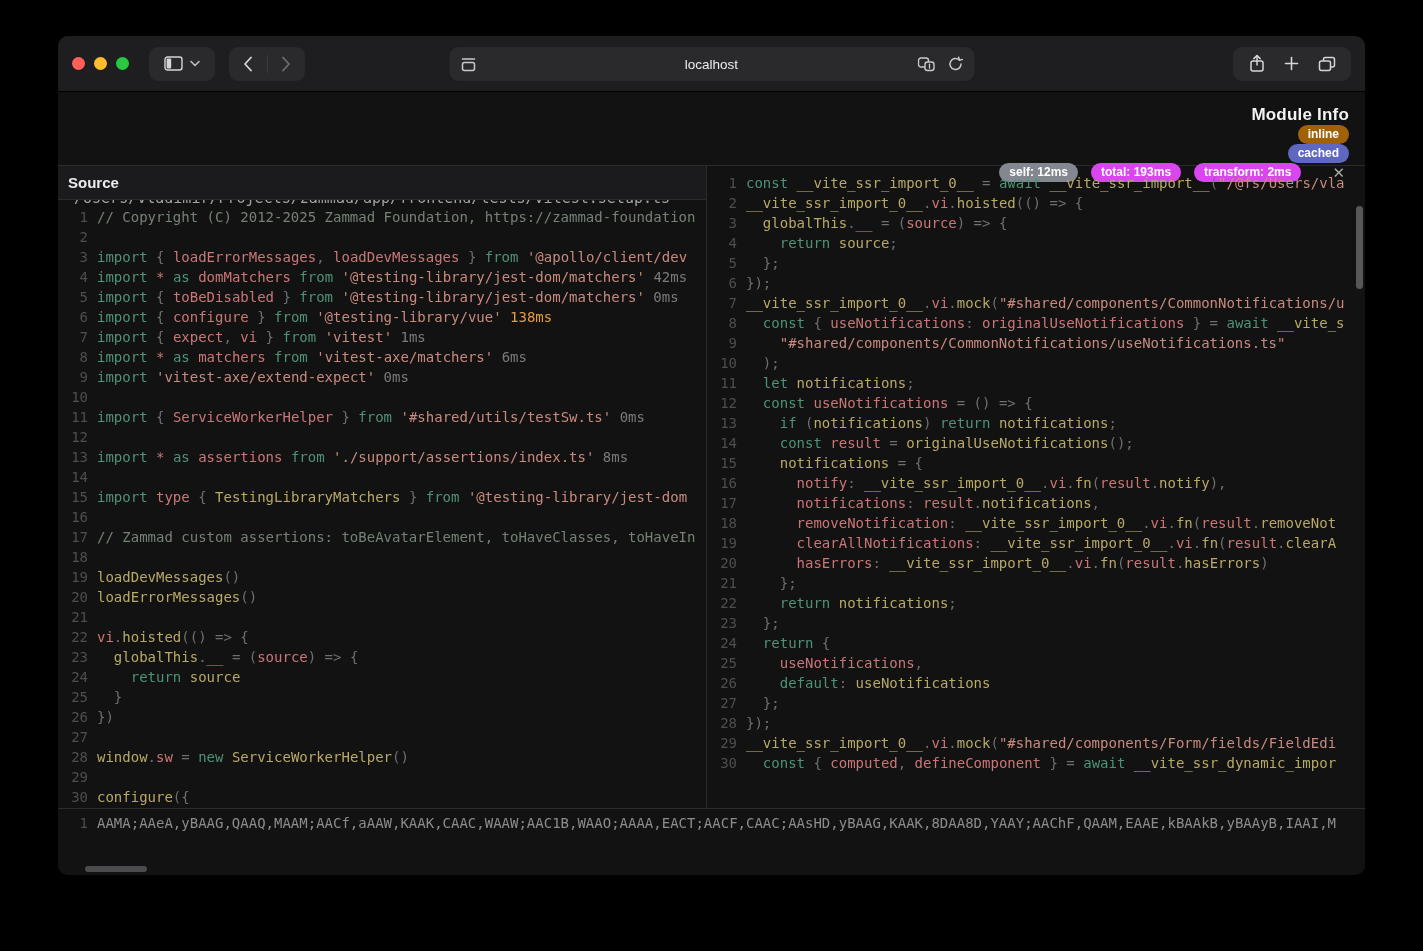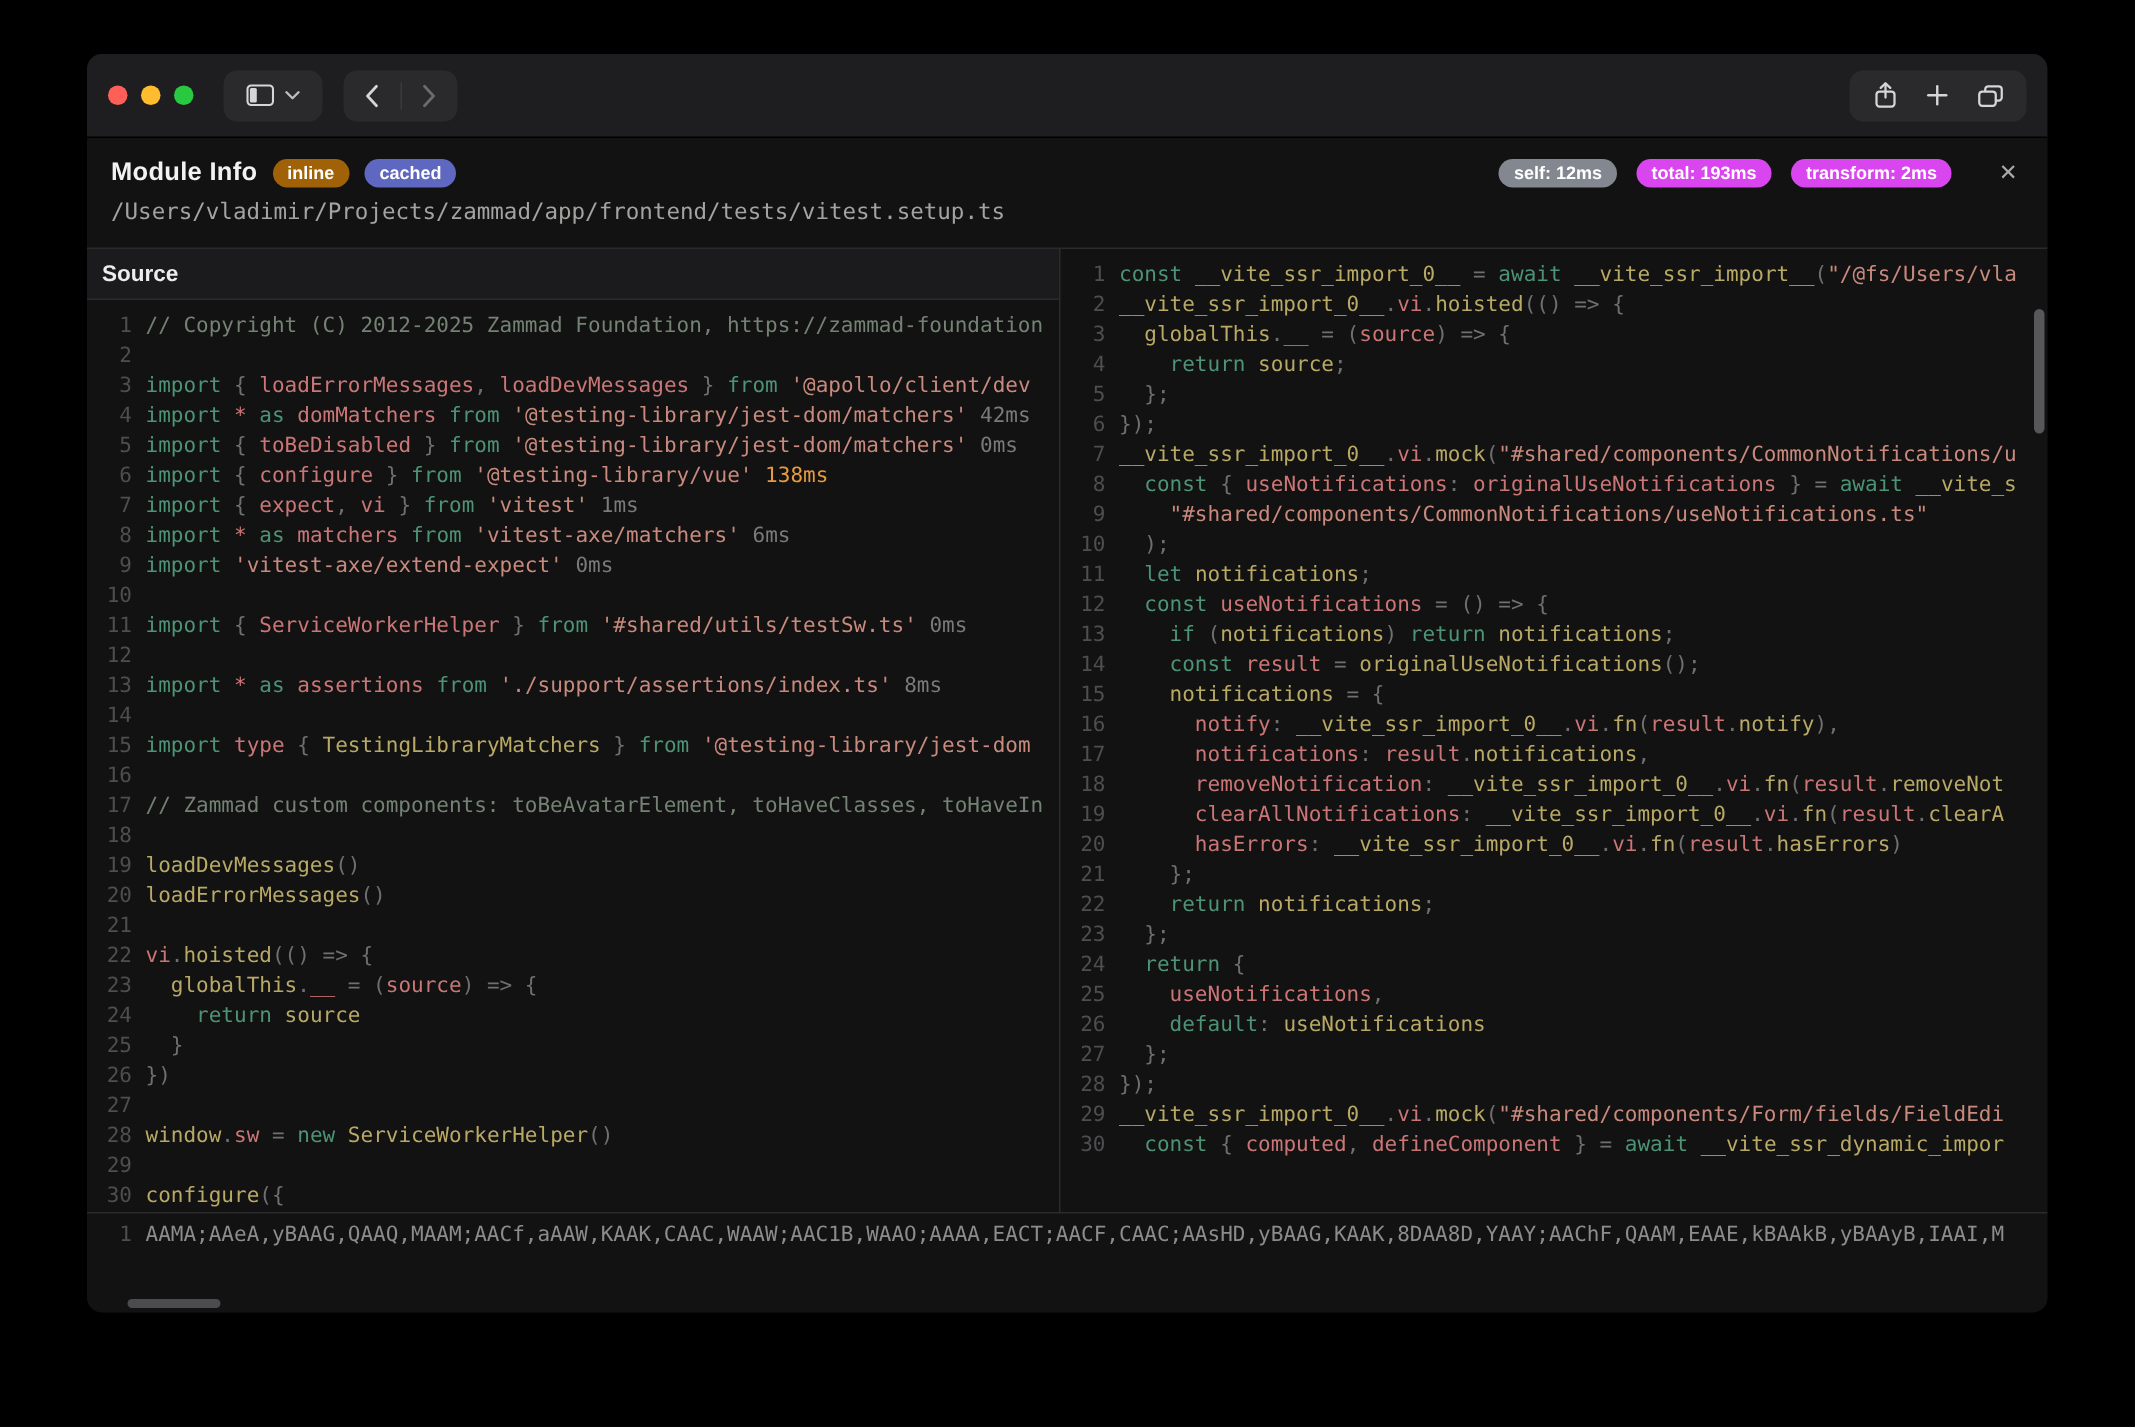--- a/index.html
+++ b/index.html
@@ -117,6 +117,24 @@
         </span>
       </div>
 
+      <div class="url-field">
+        <svg class="icon" width="16" height="15" viewBox="0 0 16 15">
+          <line x1="2" y1="2" x2="14" y2="2" stroke="#c9c9cb" stroke-width="1.5" stroke-linecap="round"></line>
+          <rect x="2" y="5.5" width="12" height="8" rx="2" fill="none" stroke="#c9c9cb" stroke-width="1.5"></rect>
+        </svg>
+        <span class="url-text">localhost</span>
+        <span class="url-right">
+          <svg class="icon" width="19" height="15" viewBox="0 0 19 15">
+            <rect x="1" y="1" width="10" height="9" rx="2.5" fill="none" stroke="#c9c9cb" stroke-width="1.4"></rect>
+            <rect x="7.5" y="5" width="9" height="8.5" rx="2.5" fill="#2a2a2c" stroke="#c9c9cb" stroke-width="1.4"></rect>
+            <line x1="12" y1="7.2" x2="12" y2="11.2" stroke="#c9c9cb" stroke-width="1.3" stroke-linecap="round"></line>
+          </svg>
+          <svg class="icon" width="16" height="16" viewBox="0 0 16 16">
+            <path d="M13.5 8a5.5 5.5 0 1 1-1.7-3.97" fill="none" stroke="#c9c9cb" stroke-width="1.5" stroke-linecap="round"></path>
+            <polyline points="11.1,1.2 12,4.2 14.9,3.4" fill="none" stroke="#c9c9cb" stroke-width="1.5" stroke-linecap="round" stroke-linejoin="round"></polyline>
+          </svg>
+        </span>
+      </div>
 
       <div class="pill actions-pill">
         <svg class="icon" width="16" height="19" viewBox="0 0 16 19">

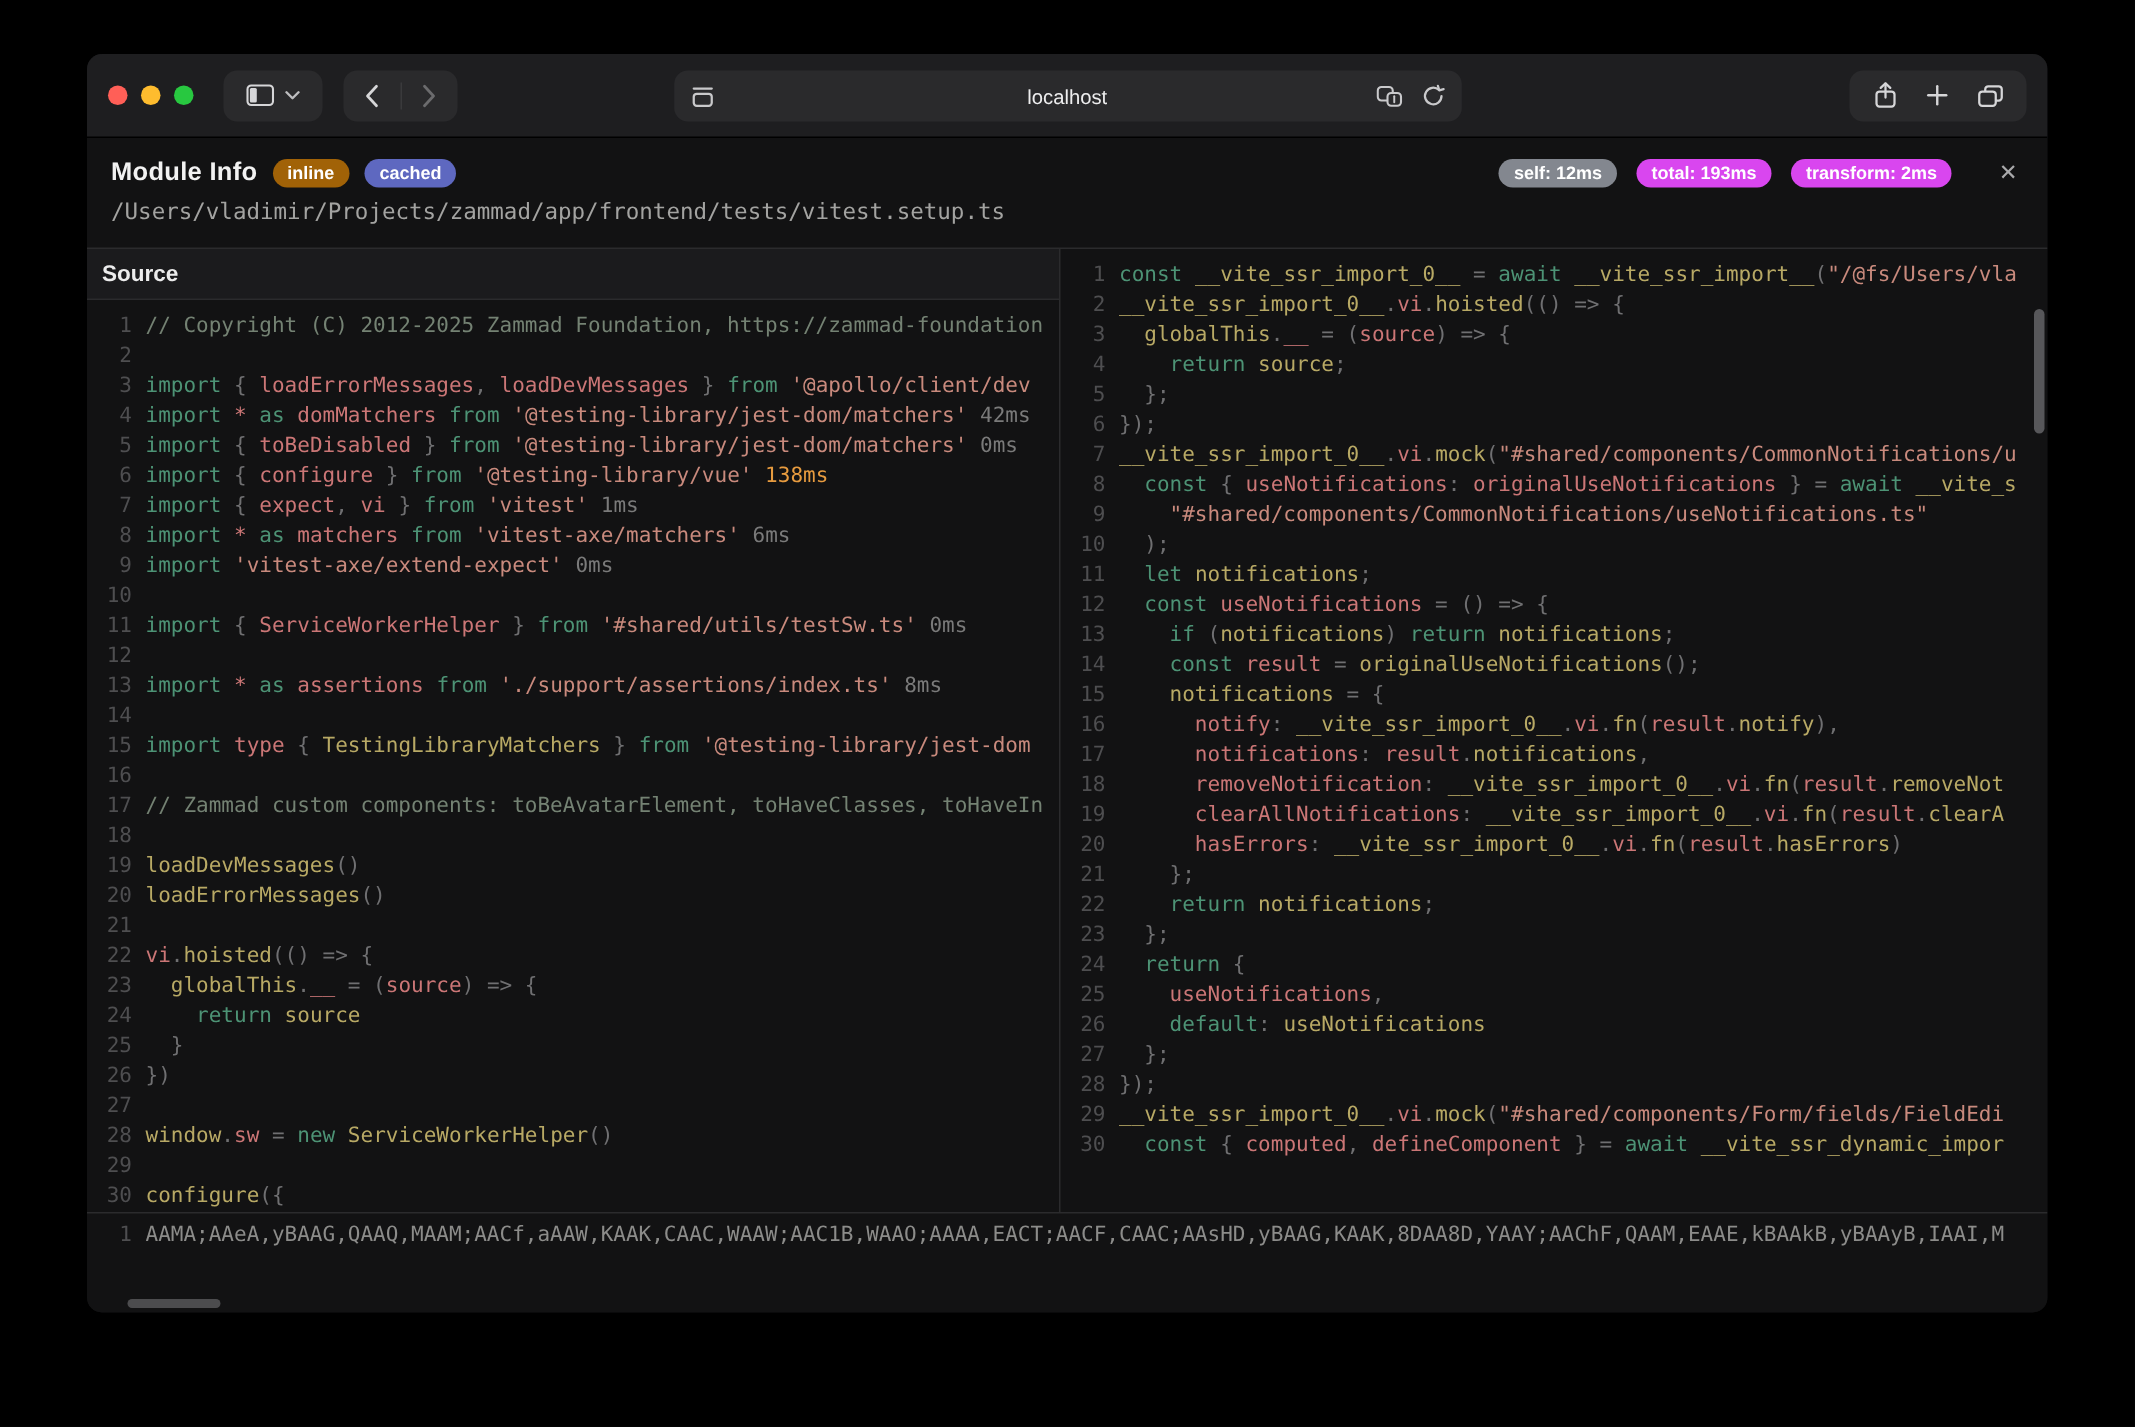--- a/index.html
+++ b/index.html
@@ -38,7 +38,7 @@
   .content { height:783px; background:#121213; color:#dbd7ca; }
 
   .module-header { height:73px; padding:13px 16px 0 16px; }
-  .mh-row { display:flex; align-items:flex-end; }
+  .mh-row { display:flex; align-items:flex-end;flex-direction:column; }
   .page-title { font-size:17px; font-weight:bold; color:#f2f2f2; letter-spacing:.2px; }
   .badge { margin-left:10px; color:#fff; font-size:12px; font-weight:bold;
     padding:3px 10px 4px; border-radius:11px; line-height:1; }

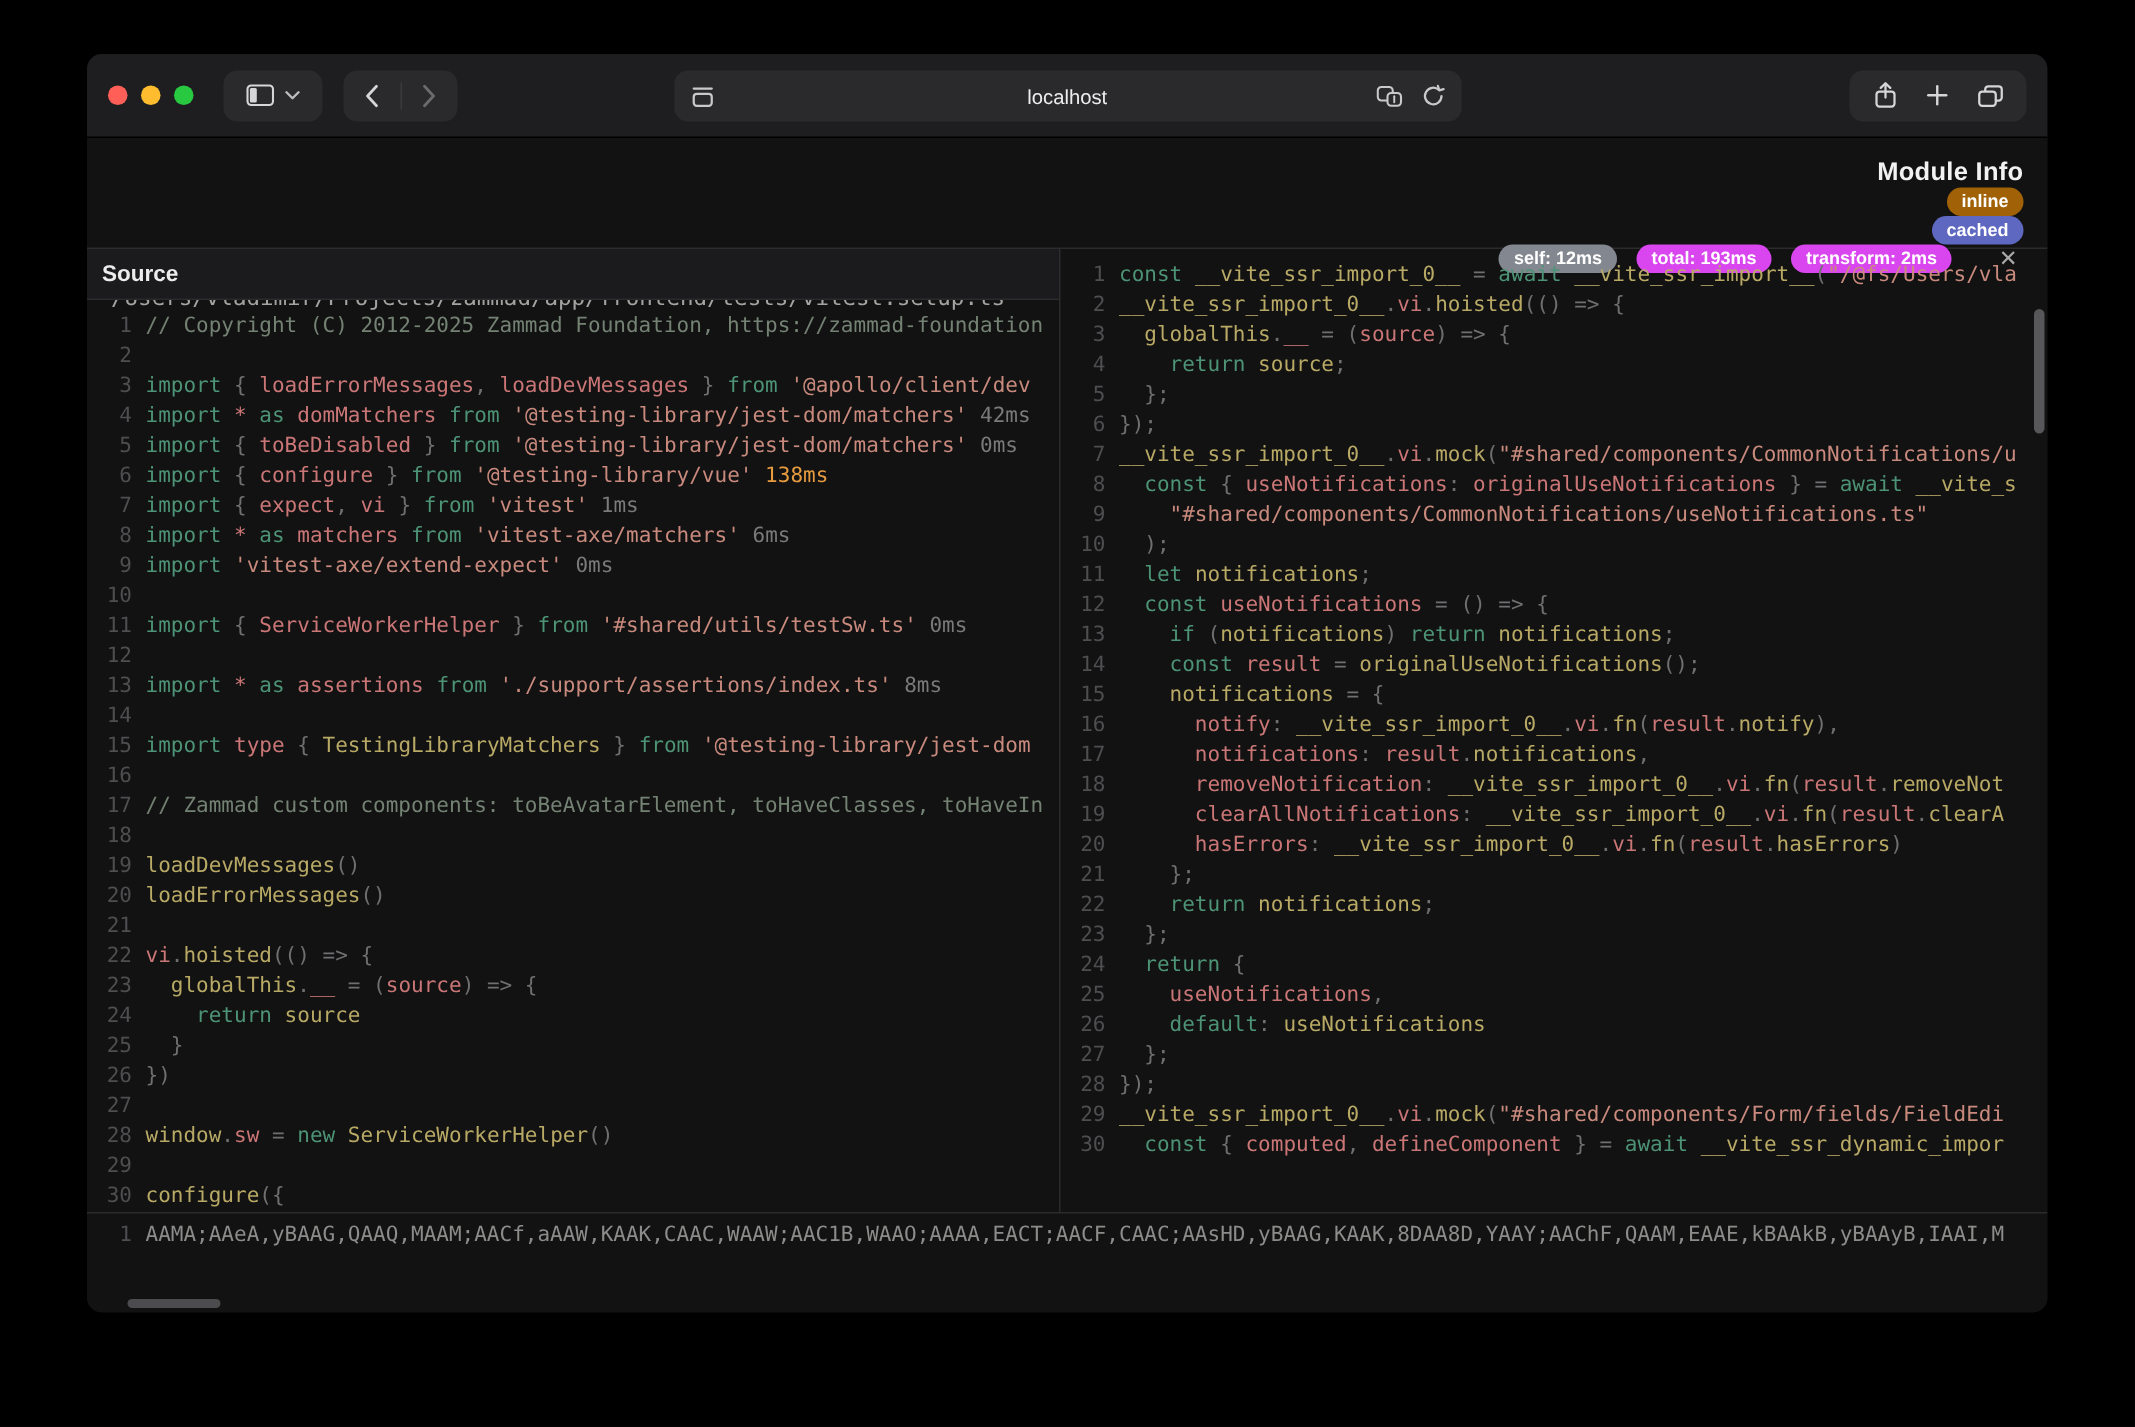--- a/index.html
+++ b/index.html
@@ -240,7 +240,7 @@
               </div>
               <div class="code-row">
                 <span class="ln">17</span>
-                <span class="lc"><span class="tk-cm">// Zammad custom components: toBeAvatarElement, toHaveClasses, toHaveIn</span></span>
+                <span class="lc"><span class="tk-cm">// Zammad custom assertions: toBeAvatarElement, toHaveClasses, toHaveIn</span></span>
               </div>
               <div class="code-row">
                 <span class="ln">18</span>

